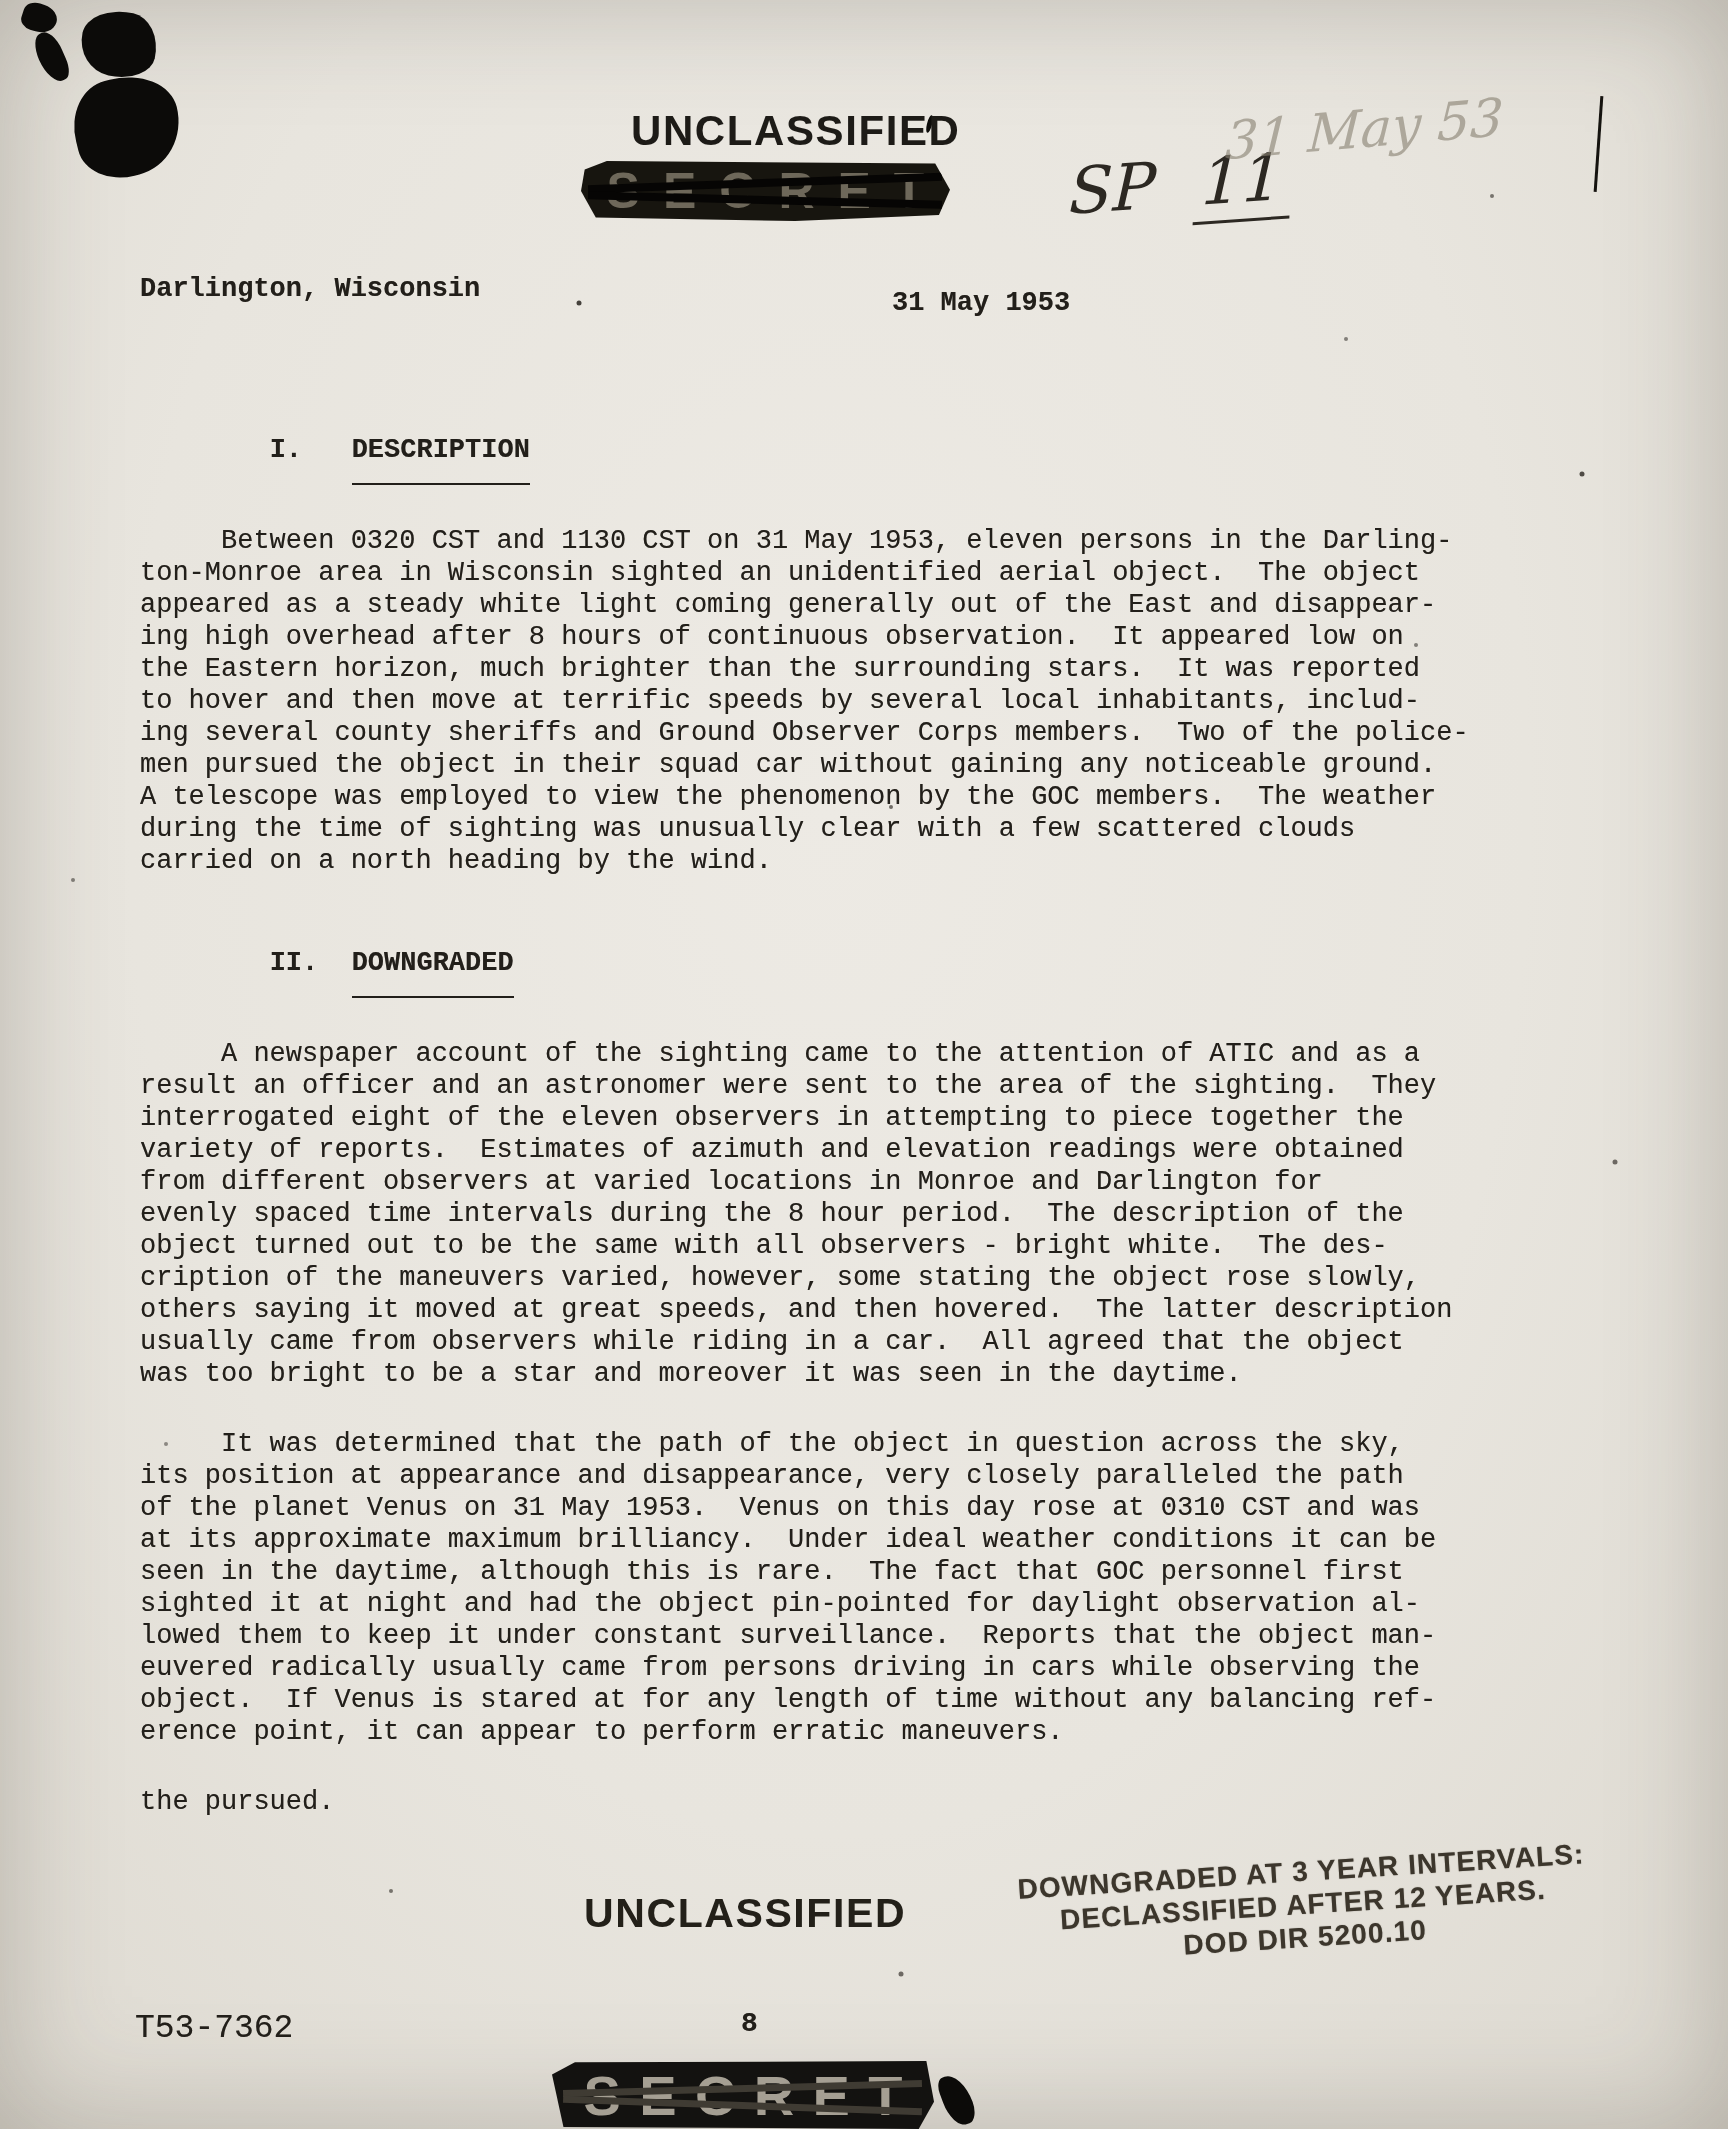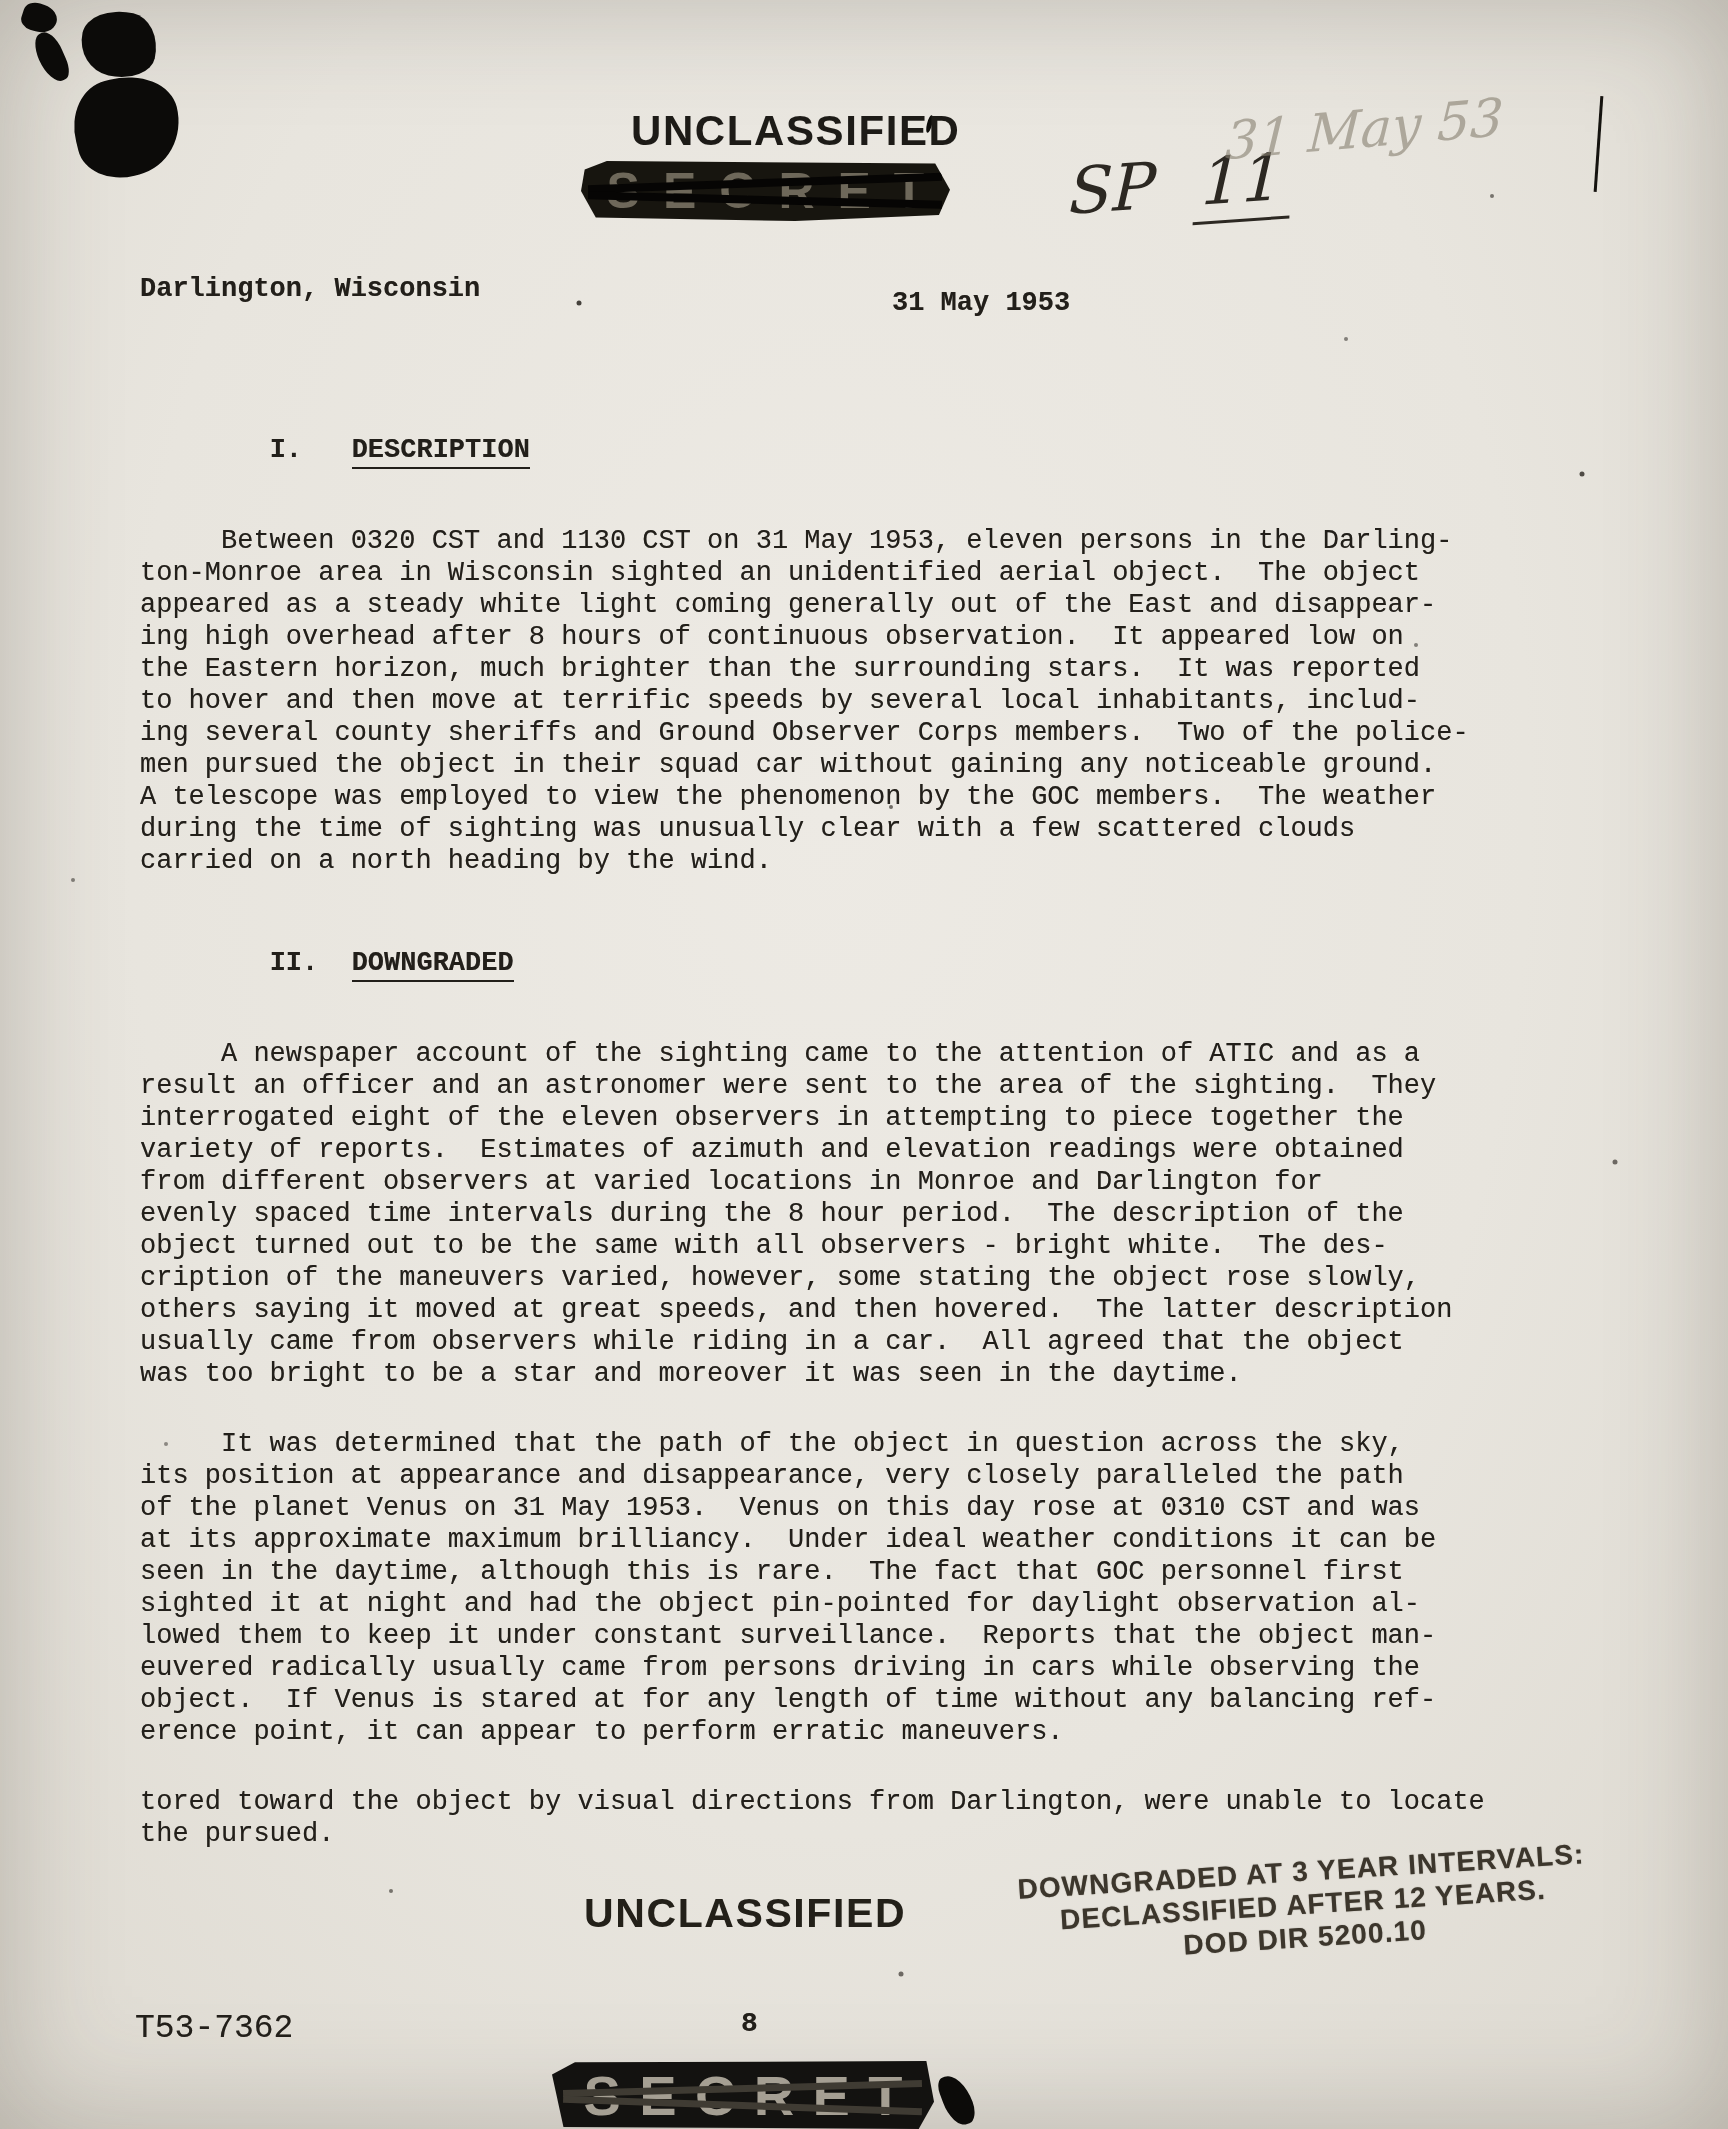--- a/index.html
+++ b/index.html
@@ -89,7 +89,7 @@
   .body-text { position:absolute; left:140px; top:402px; width:1473px; font-size:27px; line-height:32px; }
   .section-heading { font-weight:bold; margin-bottom:27px; white-space:pre; }
   .section-heading .numeral { display:inline-block; width:82px; }
-  .section-heading .title { border-bottom:2.2px solid #221f1a; padding-bottom:2px;margin-top:27px; }
+  .section-heading .title { border-bottom:2.2px solid #221f1a; padding-bottom:18px;margin-top:27px; }
   .paragraph { margin-bottom:38px; white-space:pre;margin-top:24px; }
   .paragraph .line { white-space:pre; }
 

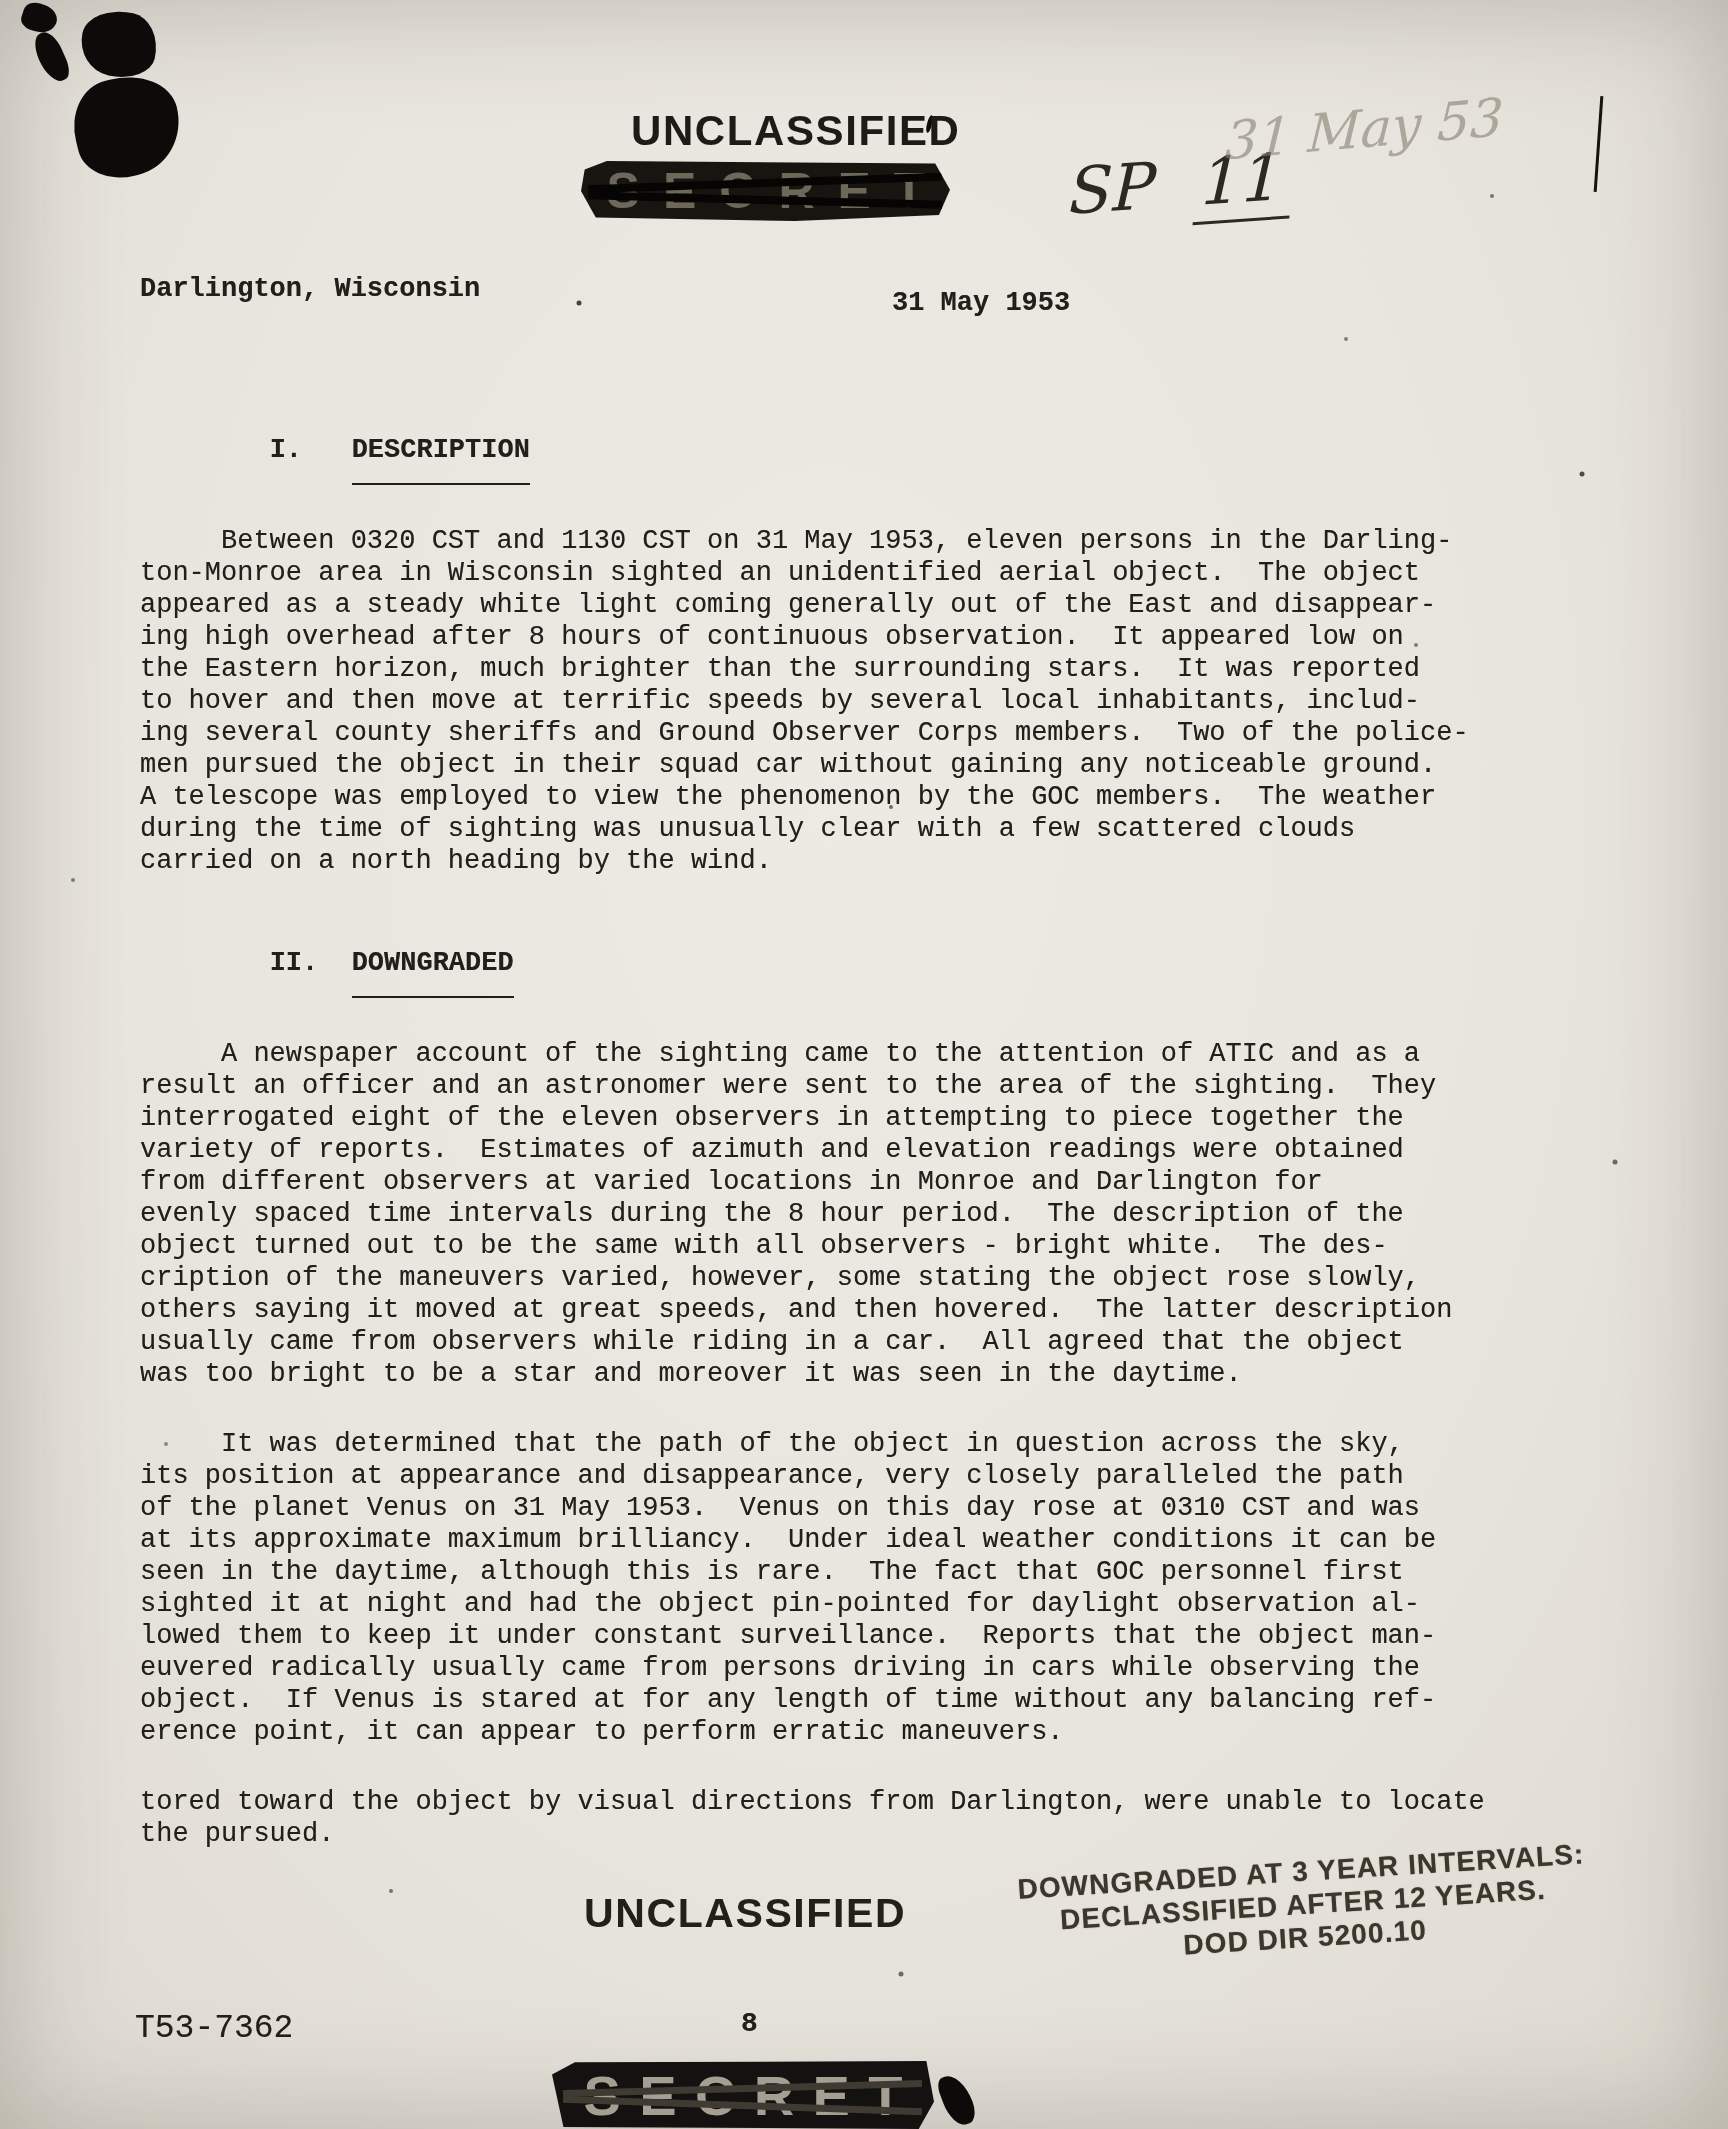--- a/index.html
+++ b/index.html
@@ -164,7 +164,7 @@
       </div>
       <div class="paragraph"><div class="line">     A newspaper account of the sighting came to the attention of ATIC and as a</div><div class="line">result an officer and an astronomer were sent to the area of the sighting.  They</div><div class="line">interrogated eight of the eleven observers in attempting to piece together the</div><div class="line">variety of reports.  Estimates of azimuth and elevation readings were obtained</div><div class="line">from different observers at varied locations in Monroe and Darlington for</div><div class="line">evenly spaced time intervals during the 8 hour period.  The description of the</div><div class="line">object turned out to be the same with all observers - bright white.  The des-</div><div class="line">cription of the maneuvers varied, however, some stating the object rose slowly,</div><div class="line">others saying it moved at great speeds, and then hovered.  The latter description</div><div class="line">usually came from observers while riding in a car.  All agreed that the object</div><div class="line">was too bright to be a star and moreover it was seen in the daytime.</div></div>
       <div class="paragraph"><div class="line">     It was determined that the path of the object in question across the sky,</div><div class="line">its position at appearance and disappearance, very closely paralleled the path</div><div class="line">of the planet Venus on 31 May 1953.  Venus on this day rose at 0310 CST and was</div><div class="line">at its approximate maximum brilliancy.  Under ideal weather conditions it can be</div><div class="line">seen in the daytime, although this is rare.  The fact that GOC personnel first</div><div class="line">sighted it at night and had the object pin-pointed for daylight observation al-</div><div class="line">lowed them to keep it under constant surveillance.  Reports that the object man-</div><div class="line">euvered radically usually came from persons driving in cars while observing the</div><div class="line">object.  If Venus is stared at for any length of time without any balancing ref-</div><div class="line">erence point, it can appear to perform erratic maneuvers.</div></div>
-      <div class="paragraph"><div class="line">tored toward the object by visual directions from Darlington, were unable to locate</div><div class="line">the pursued.</div></div>
+      <div class="paragraph"><div class="line">the pursued.</div></div>
     </div>
   </div>
 

